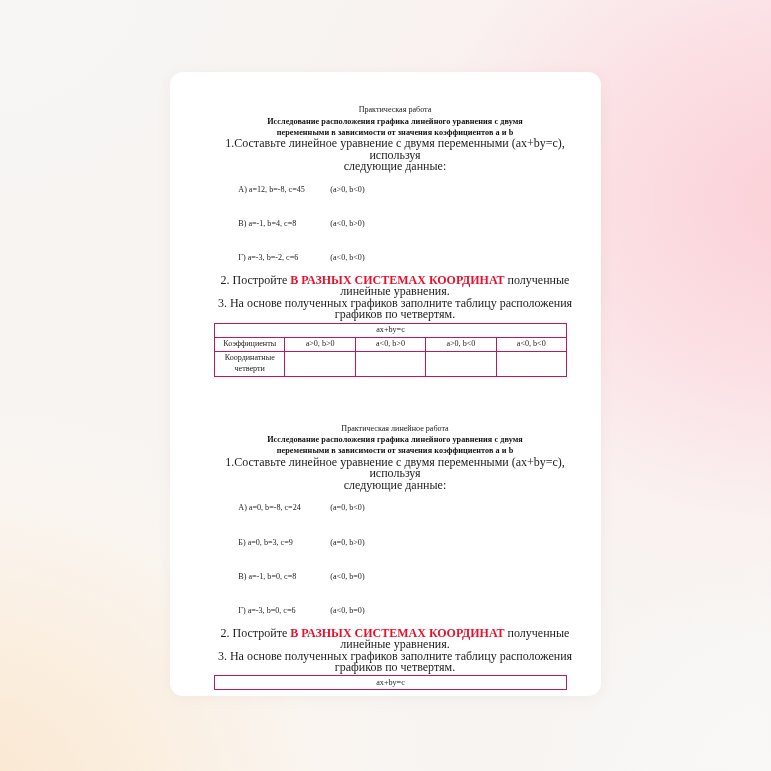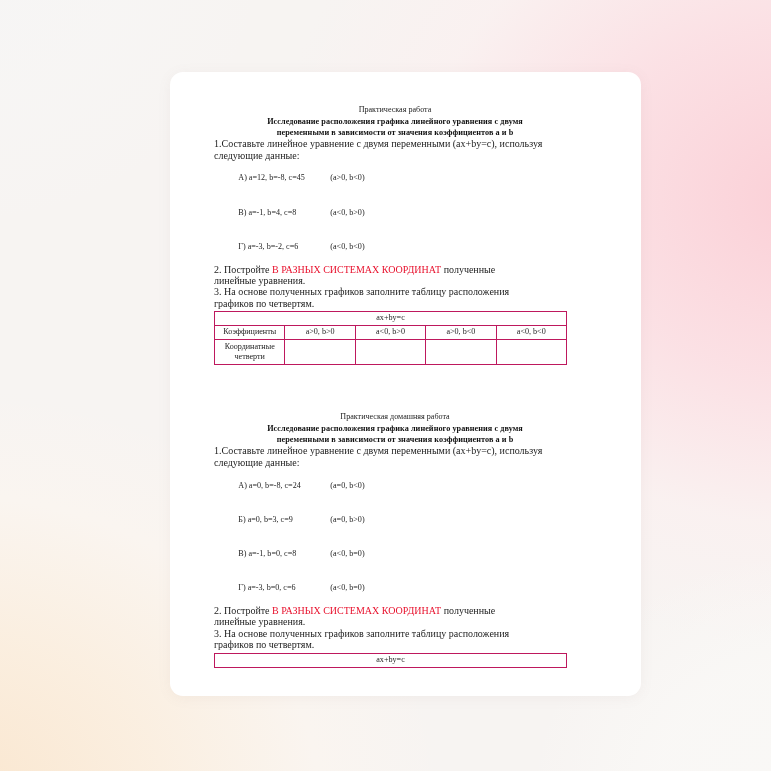--- a/index.html
+++ b/index.html
@@ -63,7 +63,6 @@
     border-radius: 13px;
     box-shadow: 0 2px 14px rgba(140,110,110,0.07);
     overflow: hidden;
-    padding-left: 40px;
   }
   .doc-body {
     position: absolute;

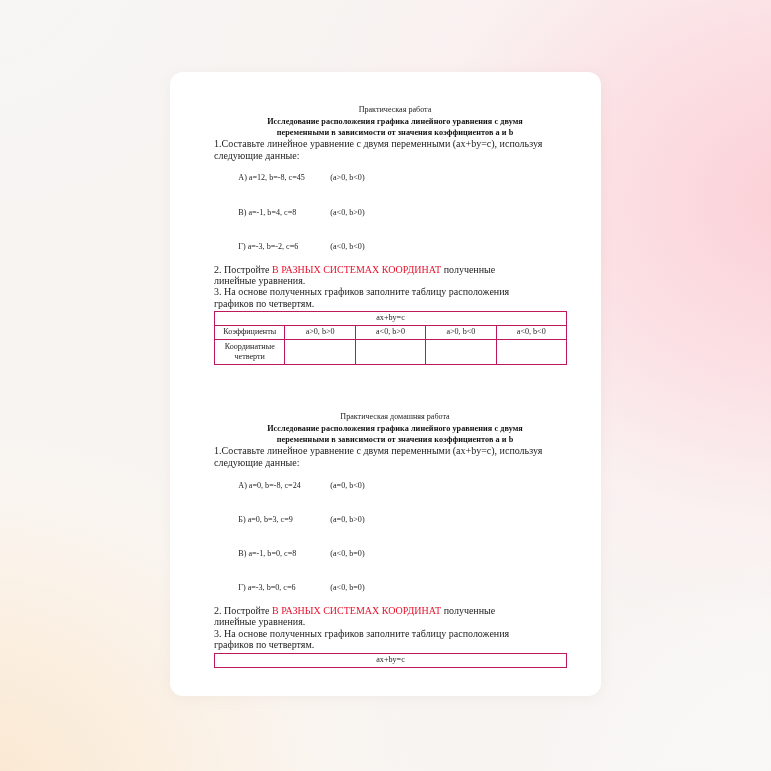--- a/index.html
+++ b/index.html
@@ -88,10 +88,10 @@
     letter-spacing: 0.06px;
   }
   .ws-para {
-    font-size: 10px;
+    font-size: 12px;
     line-height: 11.4px;
     color: #1c1c1c;
-    text-align: left;
+    text-align: center;
   }
   .ws-list {
     font-size: 8.1px;

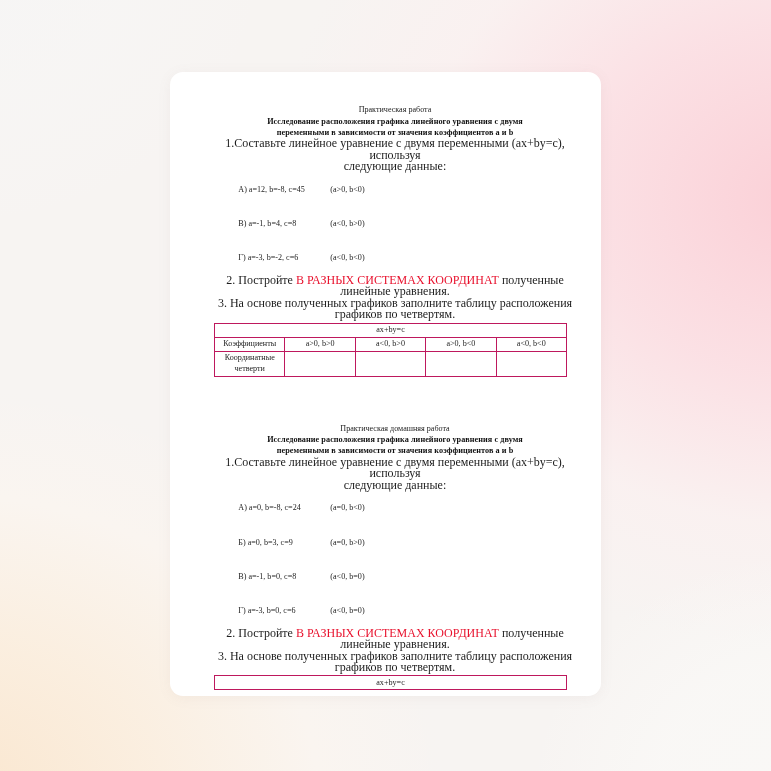--- a/index.html
+++ b/index.html
@@ -110,7 +110,7 @@
   }
   .hl-red {
     color: #e8112d;
-    font-weight: normal;
+    font-weight: bold;
   }
 
   

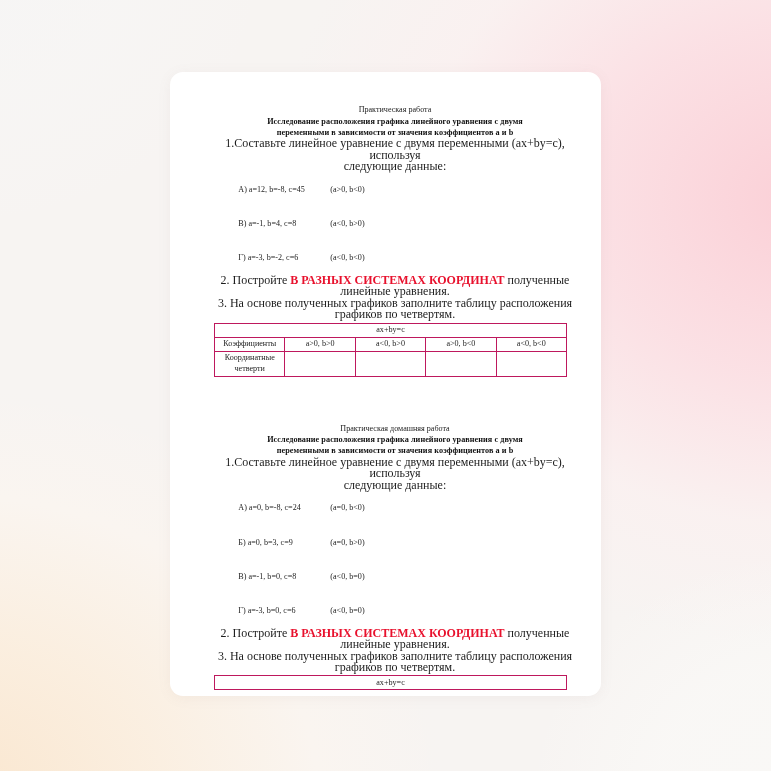--- a/index.html
+++ b/index.html
@@ -201,7 +201,7 @@
       <div class="gap-between"></div>
 
       <section class="worksheet">
-        <div class="ws-title">Практическая домашняя работа</div>
+        <div class="ws-title">Практическая линейное работа</div>
         <div class="ws-heading">Исследование расположения графика линейного уравнения с двумя</div>
         <div class="ws-heading">переменными в зависимости от значения коэффициентов a и b</div>
 

